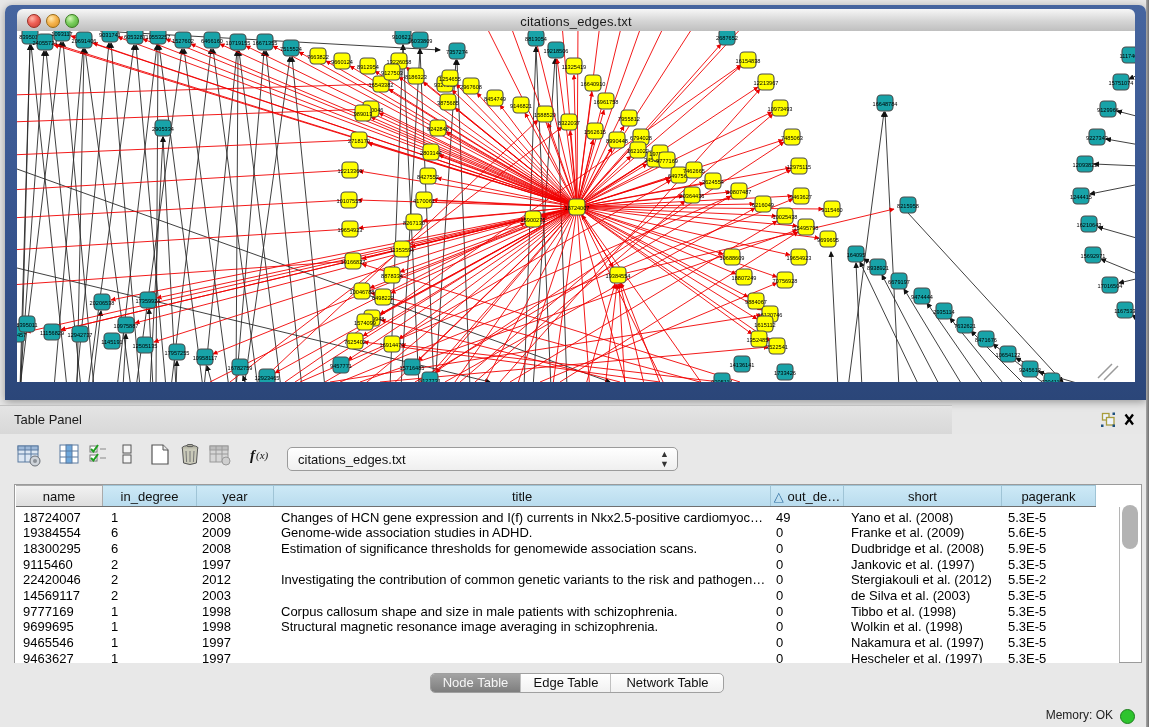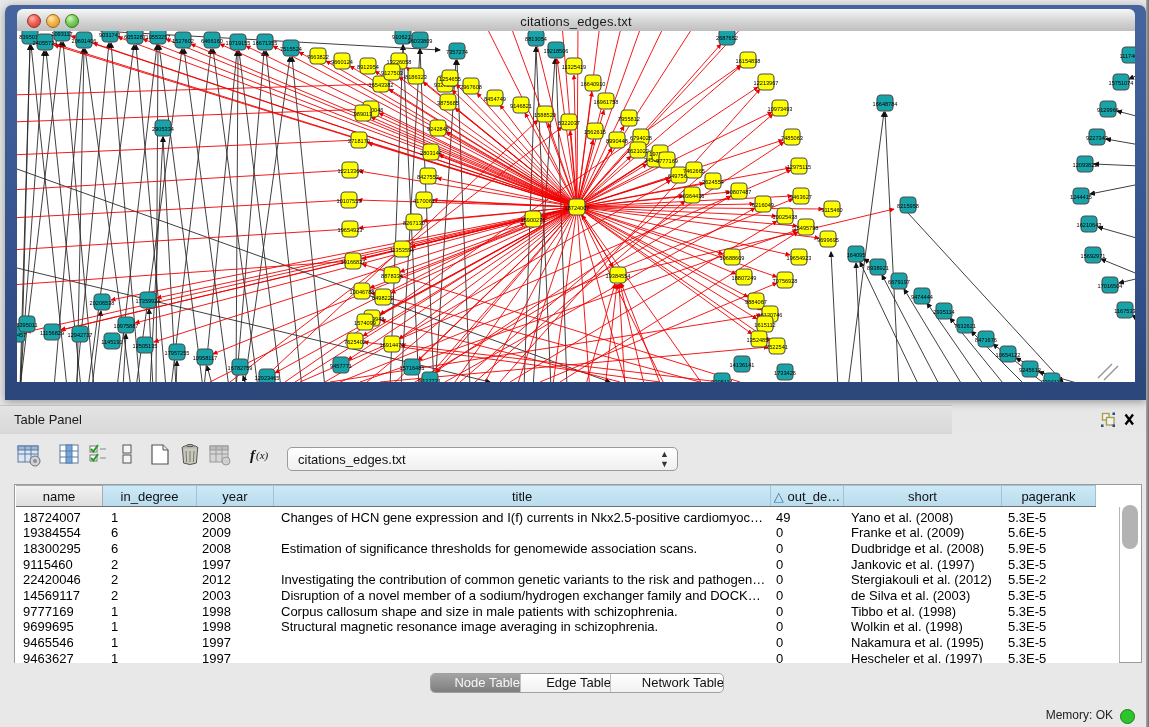--- a/index.html
+++ b/index.html
@@ -656,6 +656,7 @@
       <span style="left:7px">19384554</span>
       <span style="left:95px">6</span>
       <span style="left:186px">2009</span>
+      <span style="left:265px">Genome-wide association studies in ADHD.</span>
       <span style="left:760px">0</span>
       <span style="left:835px">Franke et al. (2009)</span>
       <span style="left:992px">5.6E-5</span>

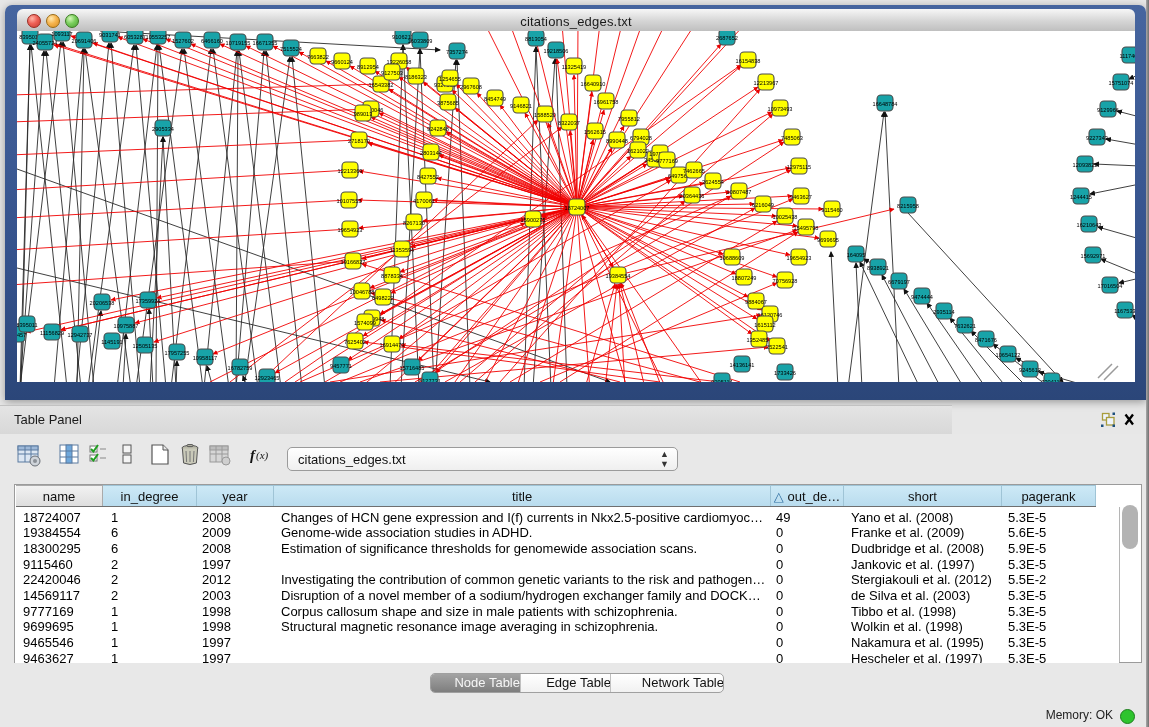--- a/index.html
+++ b/index.html
@@ -691,7 +691,6 @@
       <span style="left:7px">14569117</span>
       <span style="left:95px">2</span>
       <span style="left:186px">2003</span>
-      <span style="left:265px">Disruption of a novel member of a sodium/hydrogen exchanger family and DOCK…</span>
       <span style="left:760px">0</span>
       <span style="left:835px">de Silva et al. (2003)</span>
       <span style="left:992px">5.3E-5</span>

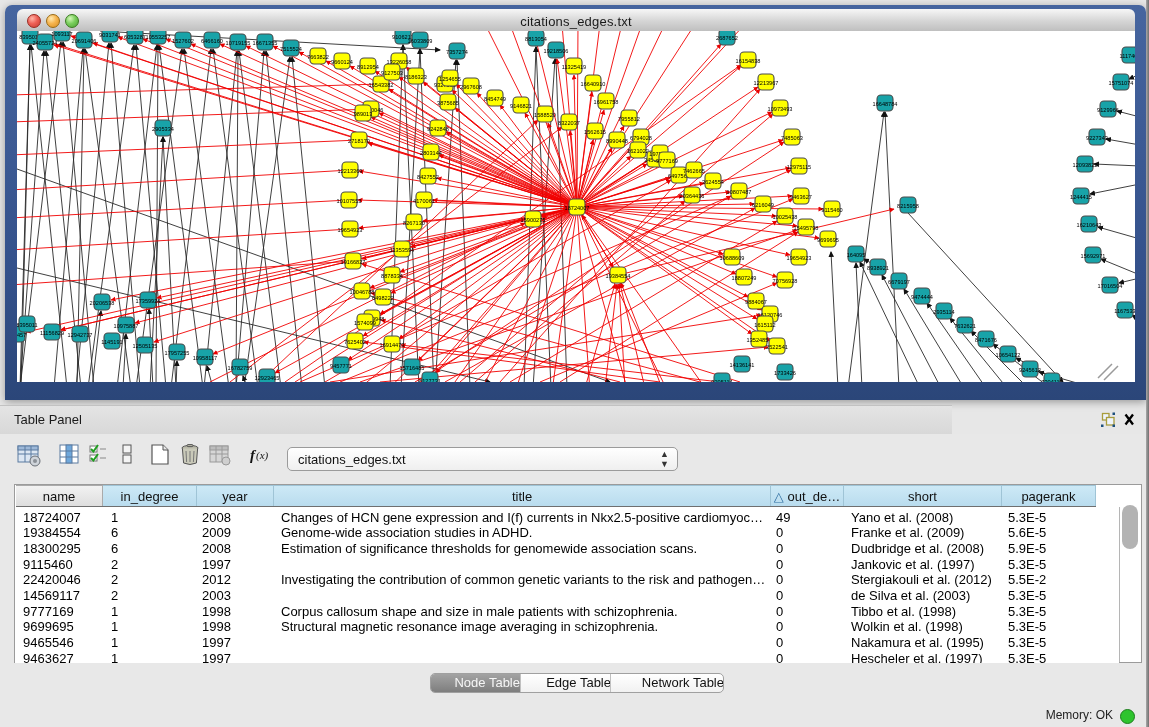--- a/index.html
+++ b/index.html
@@ -718,7 +718,7 @@
       <span style="left:95px">1</span>
       <span style="left:186px">1997</span>
       <span style="left:760px">0</span>
-      <span style="left:835px">Nakamura et al. (1995)</span>
+      <span style="left:835px">Nakamura et al. (1997)</span>
       <span style="left:992px">5.3E-5</span>
     </div>
 <div class="trow" style="top:143.8px">

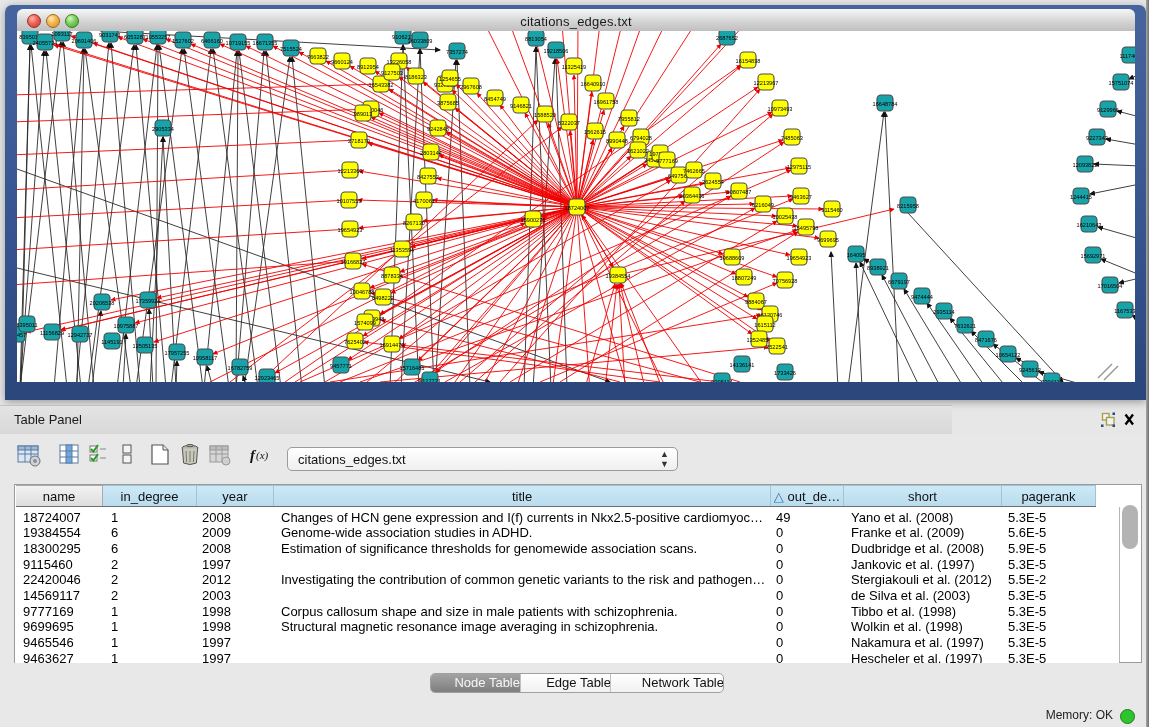--- a/index.html
+++ b/index.html
@@ -25,7 +25,7 @@
 .hc.grey{background:linear-gradient(#f2f2f2,#deDEde);border-right:1px solid #aaa;border-top:1px solid #aaa}
 .trow{position:absolute;left:1px;width:1103px;height:15.6px;font-size:13px;color:#000}
 .trow span{position:absolute;top:0;white-space:nowrap}
-#tabs{position:absolute;left:430px;top:673px;width:294px;height:20px;border:1px solid #a0a0a0;border-radius:5px;background:linear-gradient(#ffffff,#f1f1f1);box-sizing:border-box;overflow:hidden;font-size:13px;line-height:18px;text-align:right}
+#tabs{position:absolute;left:430px;top:673px;width:294px;height:20px;border:1px solid #a0a0a0;border-radius:5px;background:linear-gradient(#ffffff,#f1f1f1);box-sizing:border-box;overflow:hidden;font-size:13px;line-height:18px;text-align:center}
 #tabs .seg{position:absolute;top:0;height:100%}
 #mem{position:absolute;right:36px;top:708px;font-size:12px;color:#222}
 #memdot{position:absolute;left:1120px;top:709px;width:13px;height:13px;border-radius:50%;background:#2ec42e;border:1px solid #1d7d1d}

